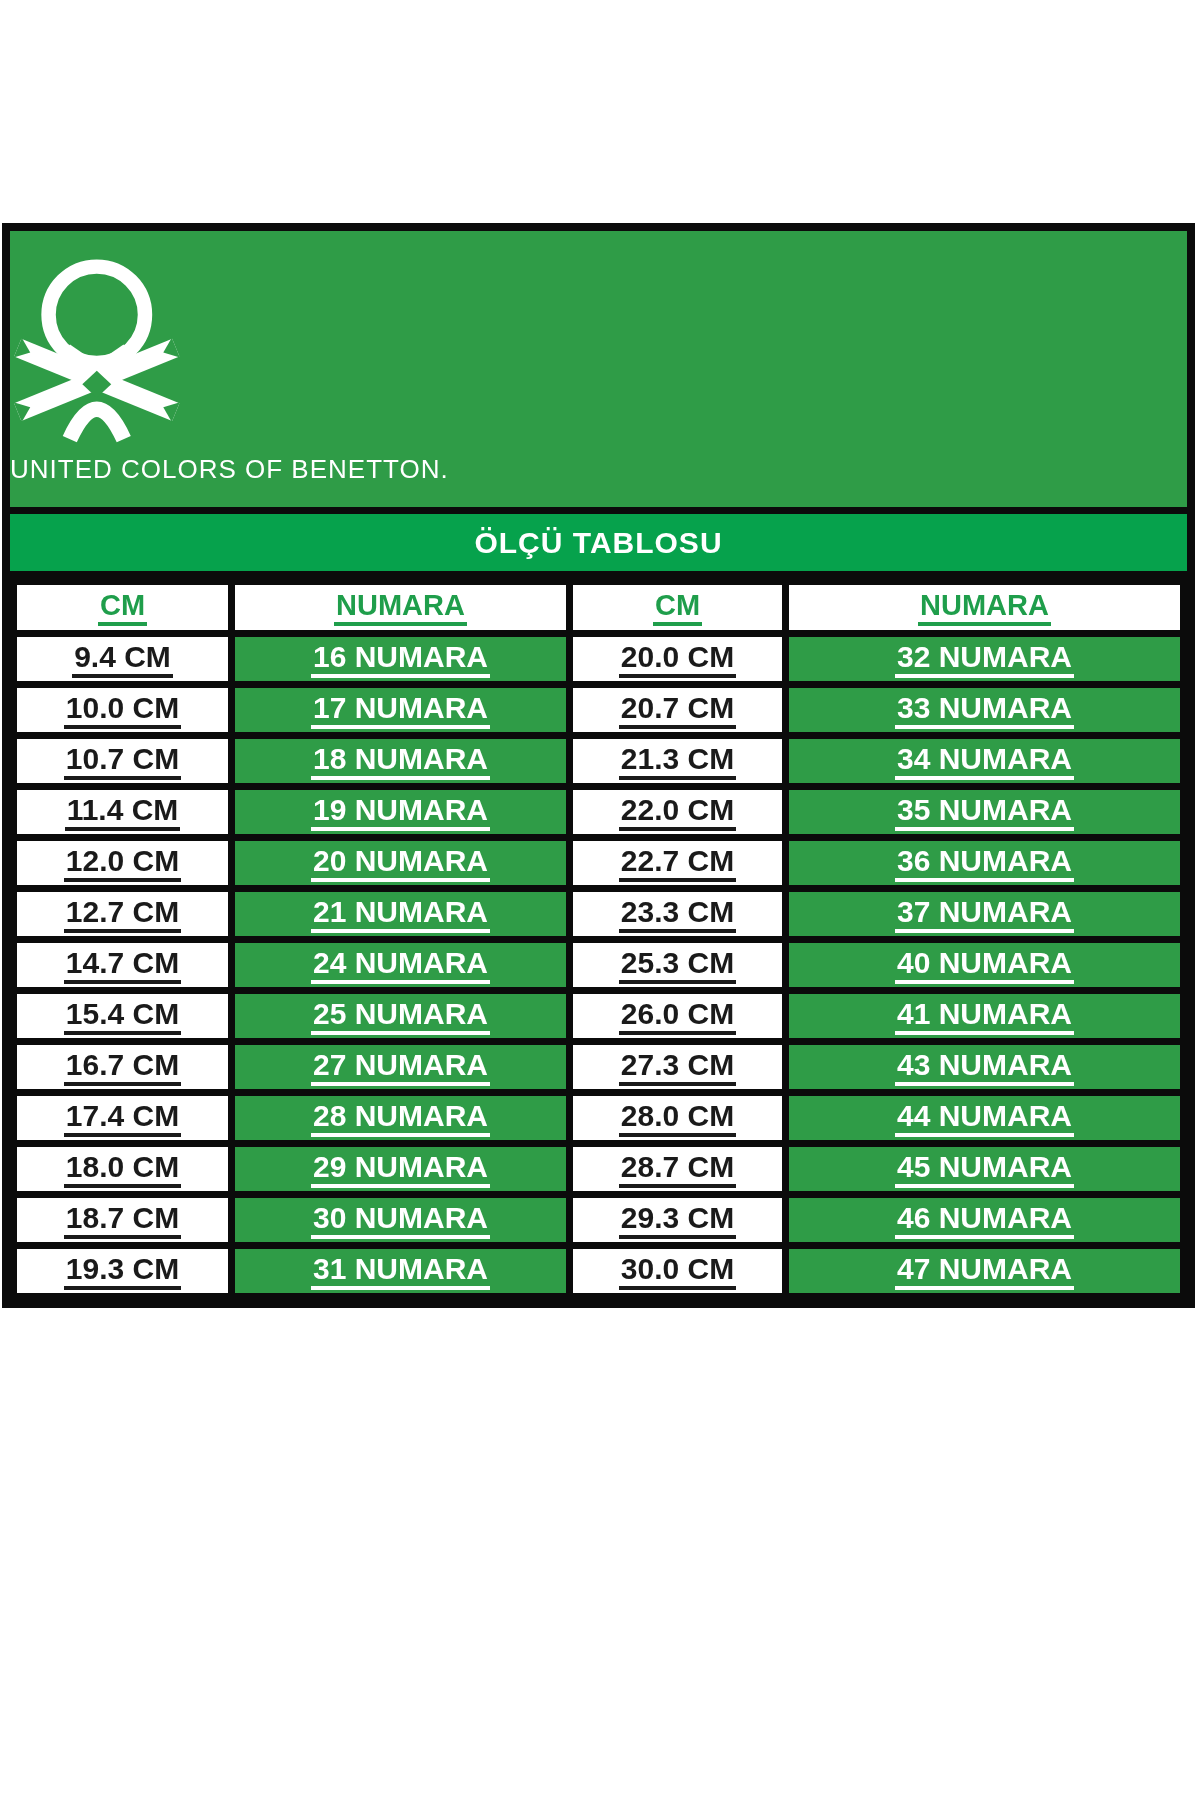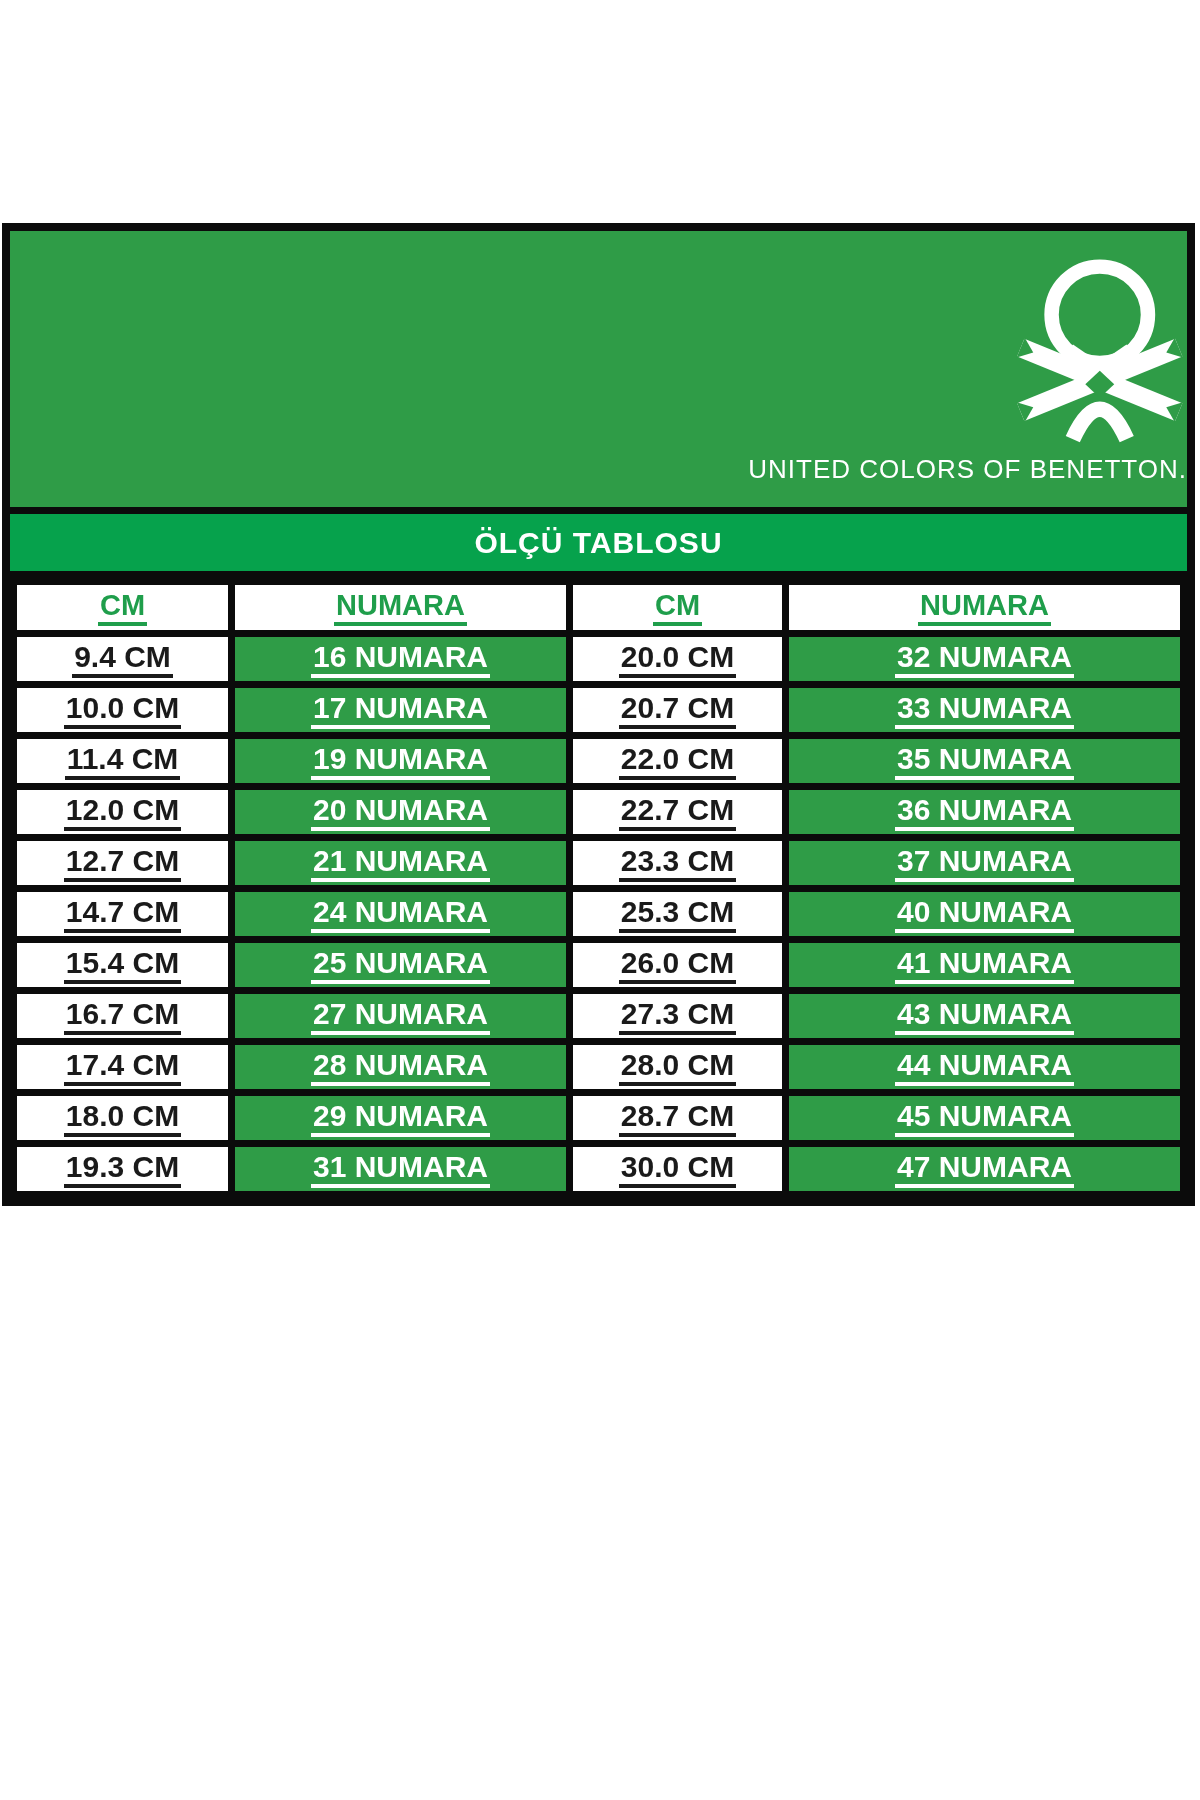--- a/index.html
+++ b/index.html
@@ -31,7 +31,7 @@
     background:var(--panel_green);
     border-bottom:7px solid var(--border_black);
     display:flex;flex-direction:column;
-    align-items:flex-end;justify-content:center;
+    align-items:flex-start;justify-content:center;
   }
   .knot-svg{height:188px;width:auto;display:block;margin-top:2px;}
   .logo-text{

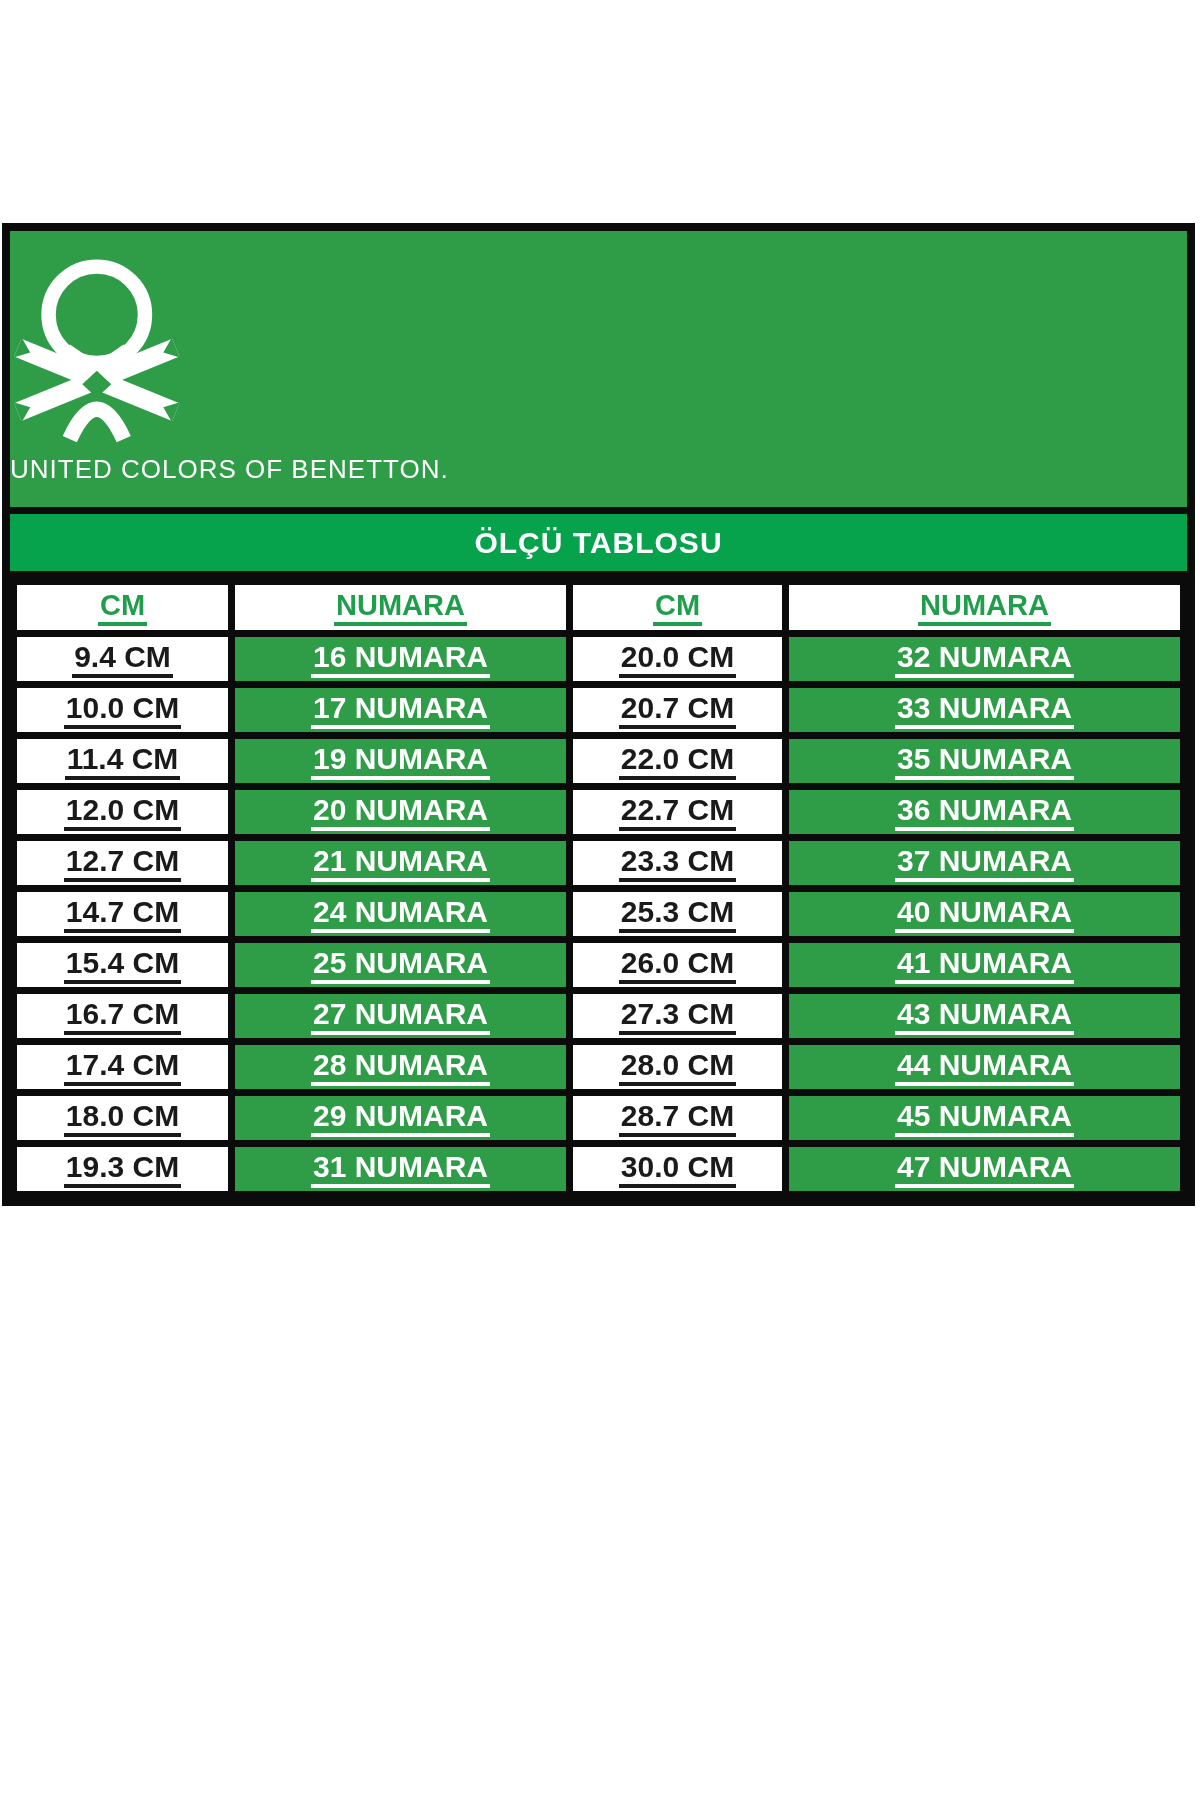--- a/index.html
+++ b/index.html
@@ -153,6 +153,12 @@
           <td class="numara"><span class="u">33 NUMARA</span></td>
         </tr>
         <tr>
+          <td class="cm"><span class="u">10.7 CM</span></td>
+          <td class="numara"><span class="u">18 NUMARA</span></td>
+          <td class="cm"><span class="u">21.3 CM</span></td>
+          <td class="numara"><span class="u">34 NUMARA</span></td>
+        </tr>
+        <tr>
           <td class="cm"><span class="u">11.4 CM</span></td>
           <td class="numara"><span class="u">19 NUMARA</span></td>
           <td class="cm"><span class="u">22.0 CM</span></td>

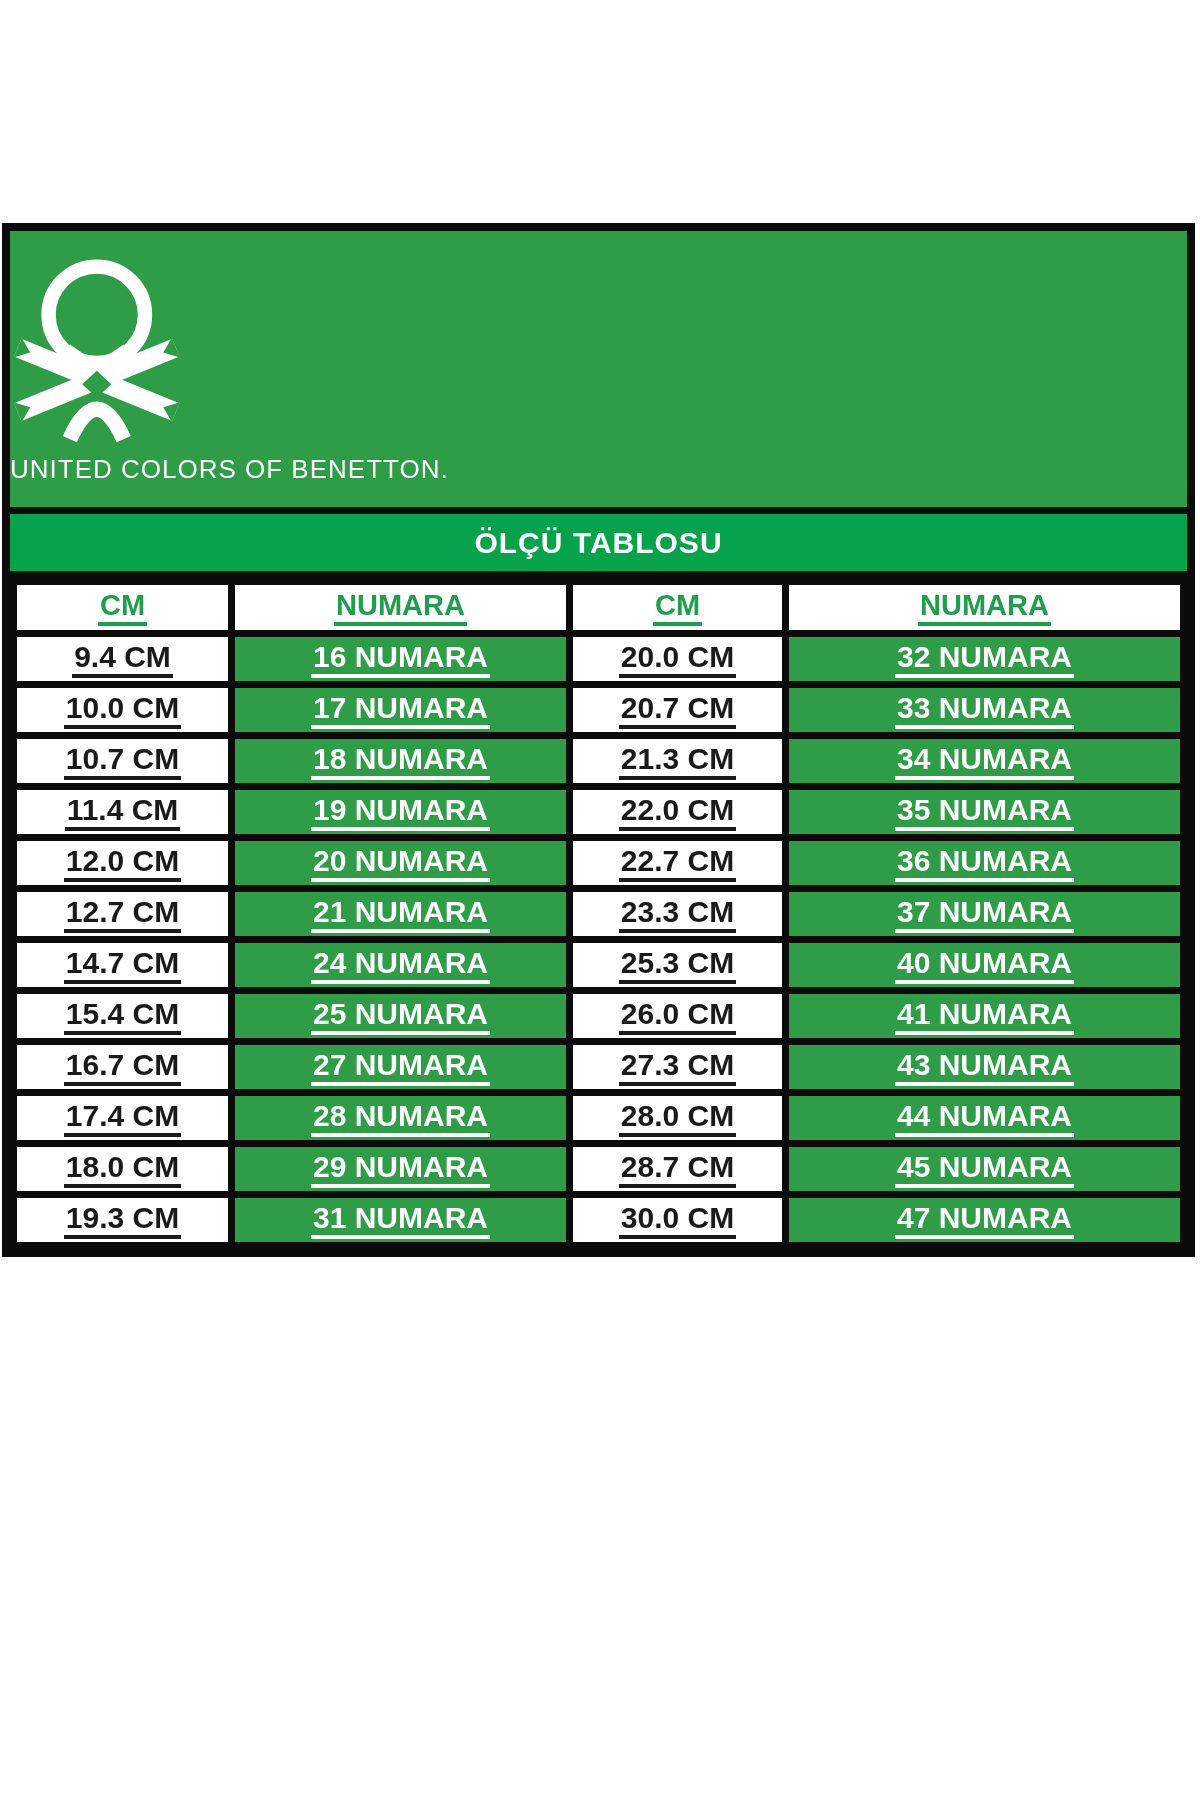--- a/index.html
+++ b/index.html
@@ -207,6 +207,12 @@
           <td class="numara"><span class="u">45 NUMARA</span></td>
         </tr>
         <tr>
+          <td class="cm"><span class="u">18.7 CM</span></td>
+          <td class="numara"><span class="u">30 NUMARA</span></td>
+          <td class="cm"><span class="u">29.3 CM</span></td>
+          <td class="numara"><span class="u">46 NUMARA</span></td>
+        </tr>
+        <tr>
           <td class="cm"><span class="u">19.3 CM</span></td>
           <td class="numara"><span class="u">31 NUMARA</span></td>
           <td class="cm"><span class="u">30.0 CM</span></td>

